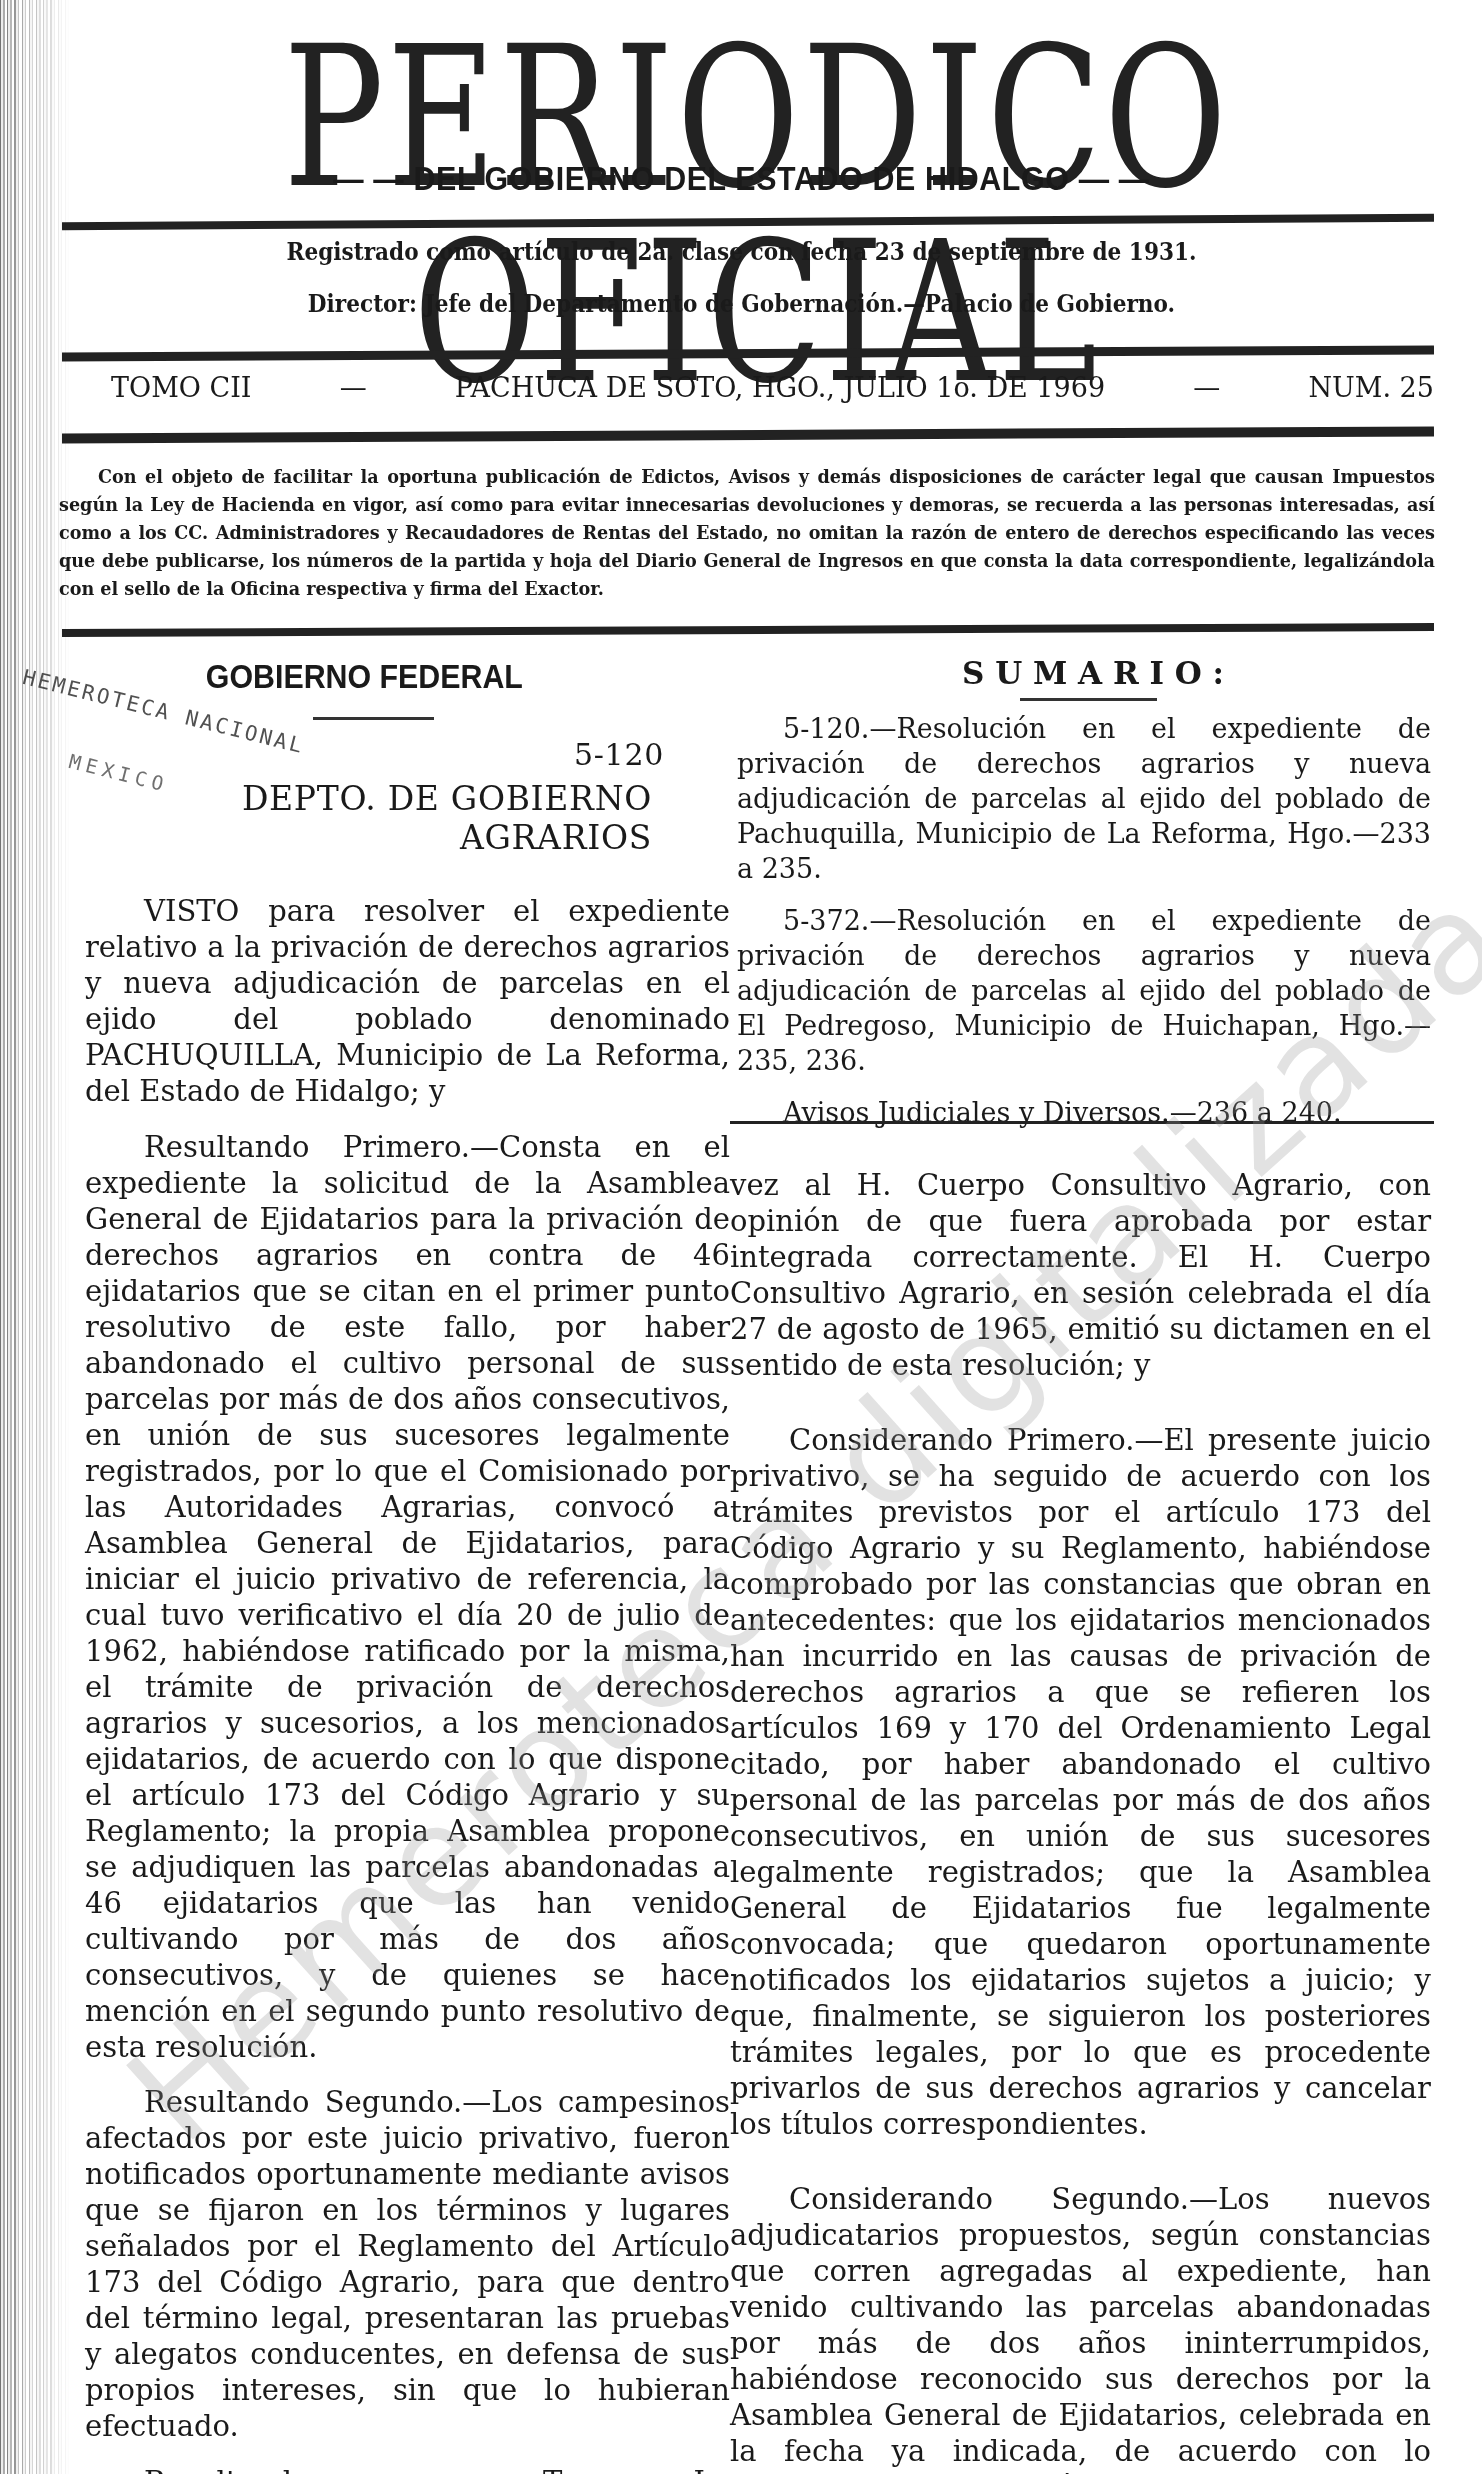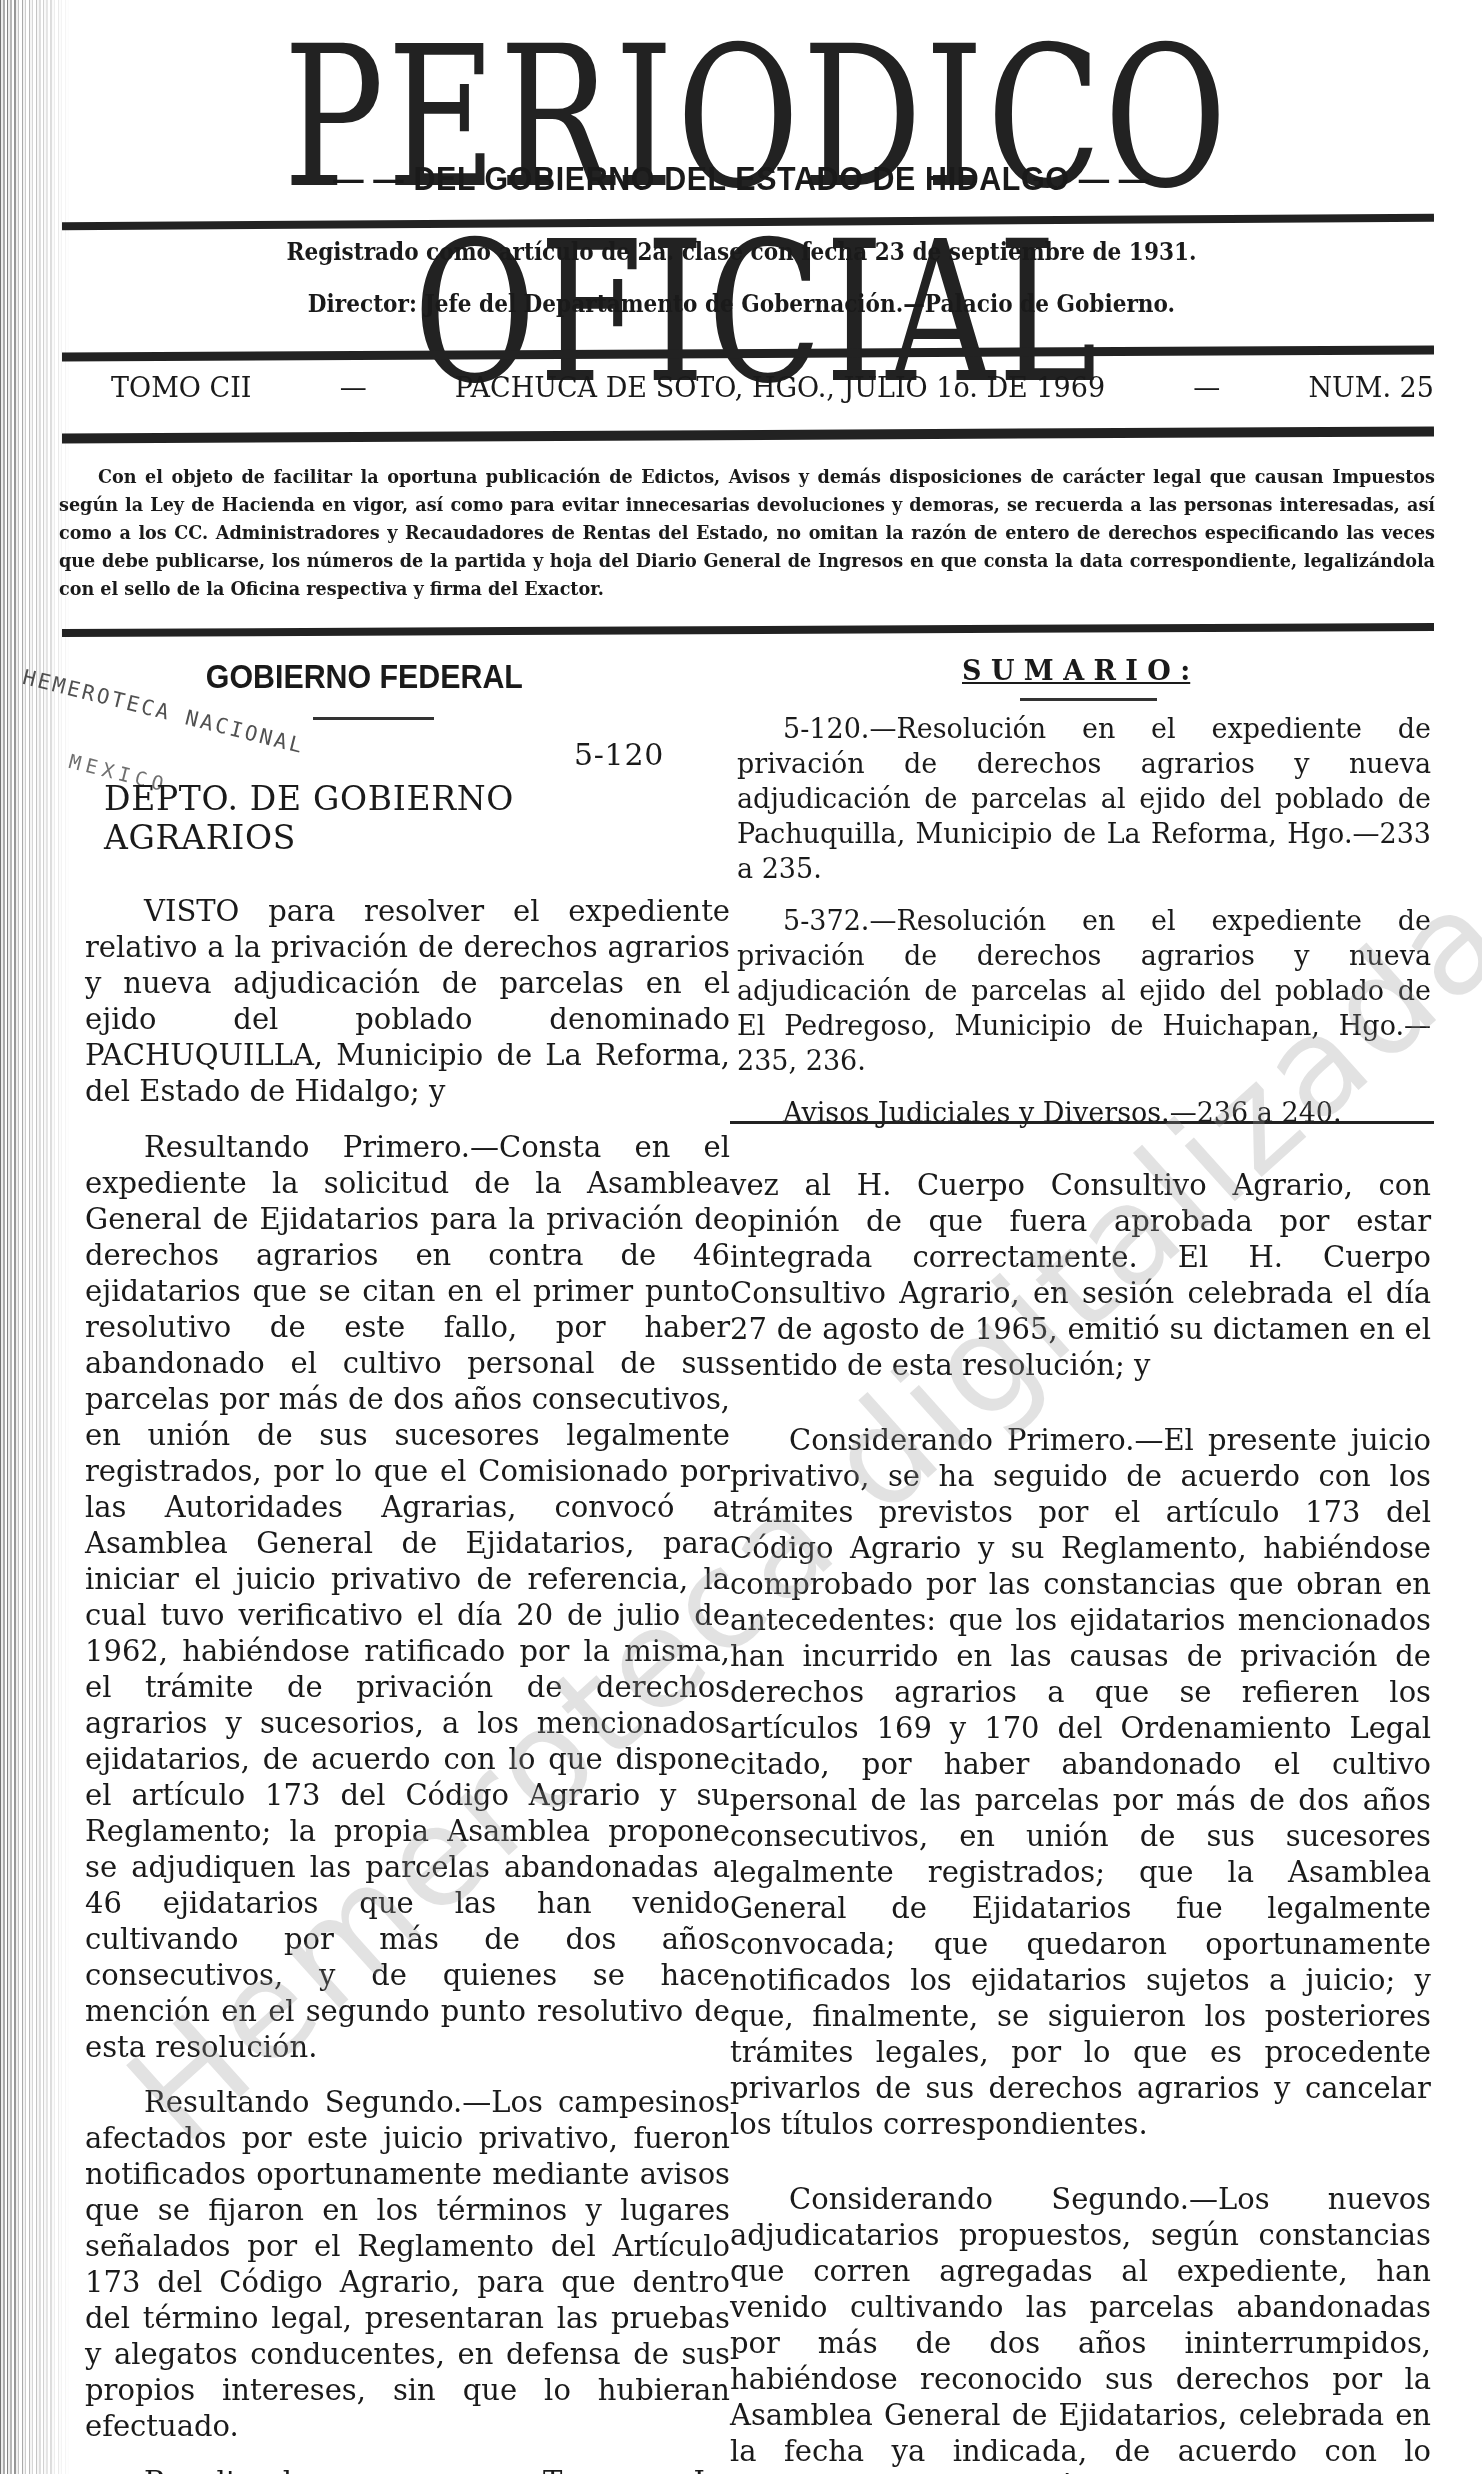--- a/index.html
+++ b/index.html
@@ -77,7 +77,7 @@
     <p>Resultando Tercero.—La documentación relativa fue turnada a la Dirección General de Derechos Agrarios la que hizo una revisión minuciosa de la misma, y habiendo comprobado la legalidad de las notificaciones, la turnó a su</p>
   </div>
 
-  <div class="section-head" style="left:962px; top:655px; font-family:'DejaVu Serif', serif; font-size:27px; transform:none;text-decoration:underline;">S U M A R I O :</div>
+  <div class="section-head" style="left:962px; top:655px; font-family:'DejaVu Serif', serif; font-size:31px; transform:none;">S U M A R I O :</div>
   <div class="short-rule" style="left:1020px; top:698px; width:137px; height:2.6px;"></div>
   <div class="col col-right-top">
     <p>5-120.—Resolución en el expediente de privación de derechos agrarios y nueva adjudicación de parcelas al ejido del poblado de Pachuquilla, Municipio de La Reforma, Hgo.—233 a 235.</p>

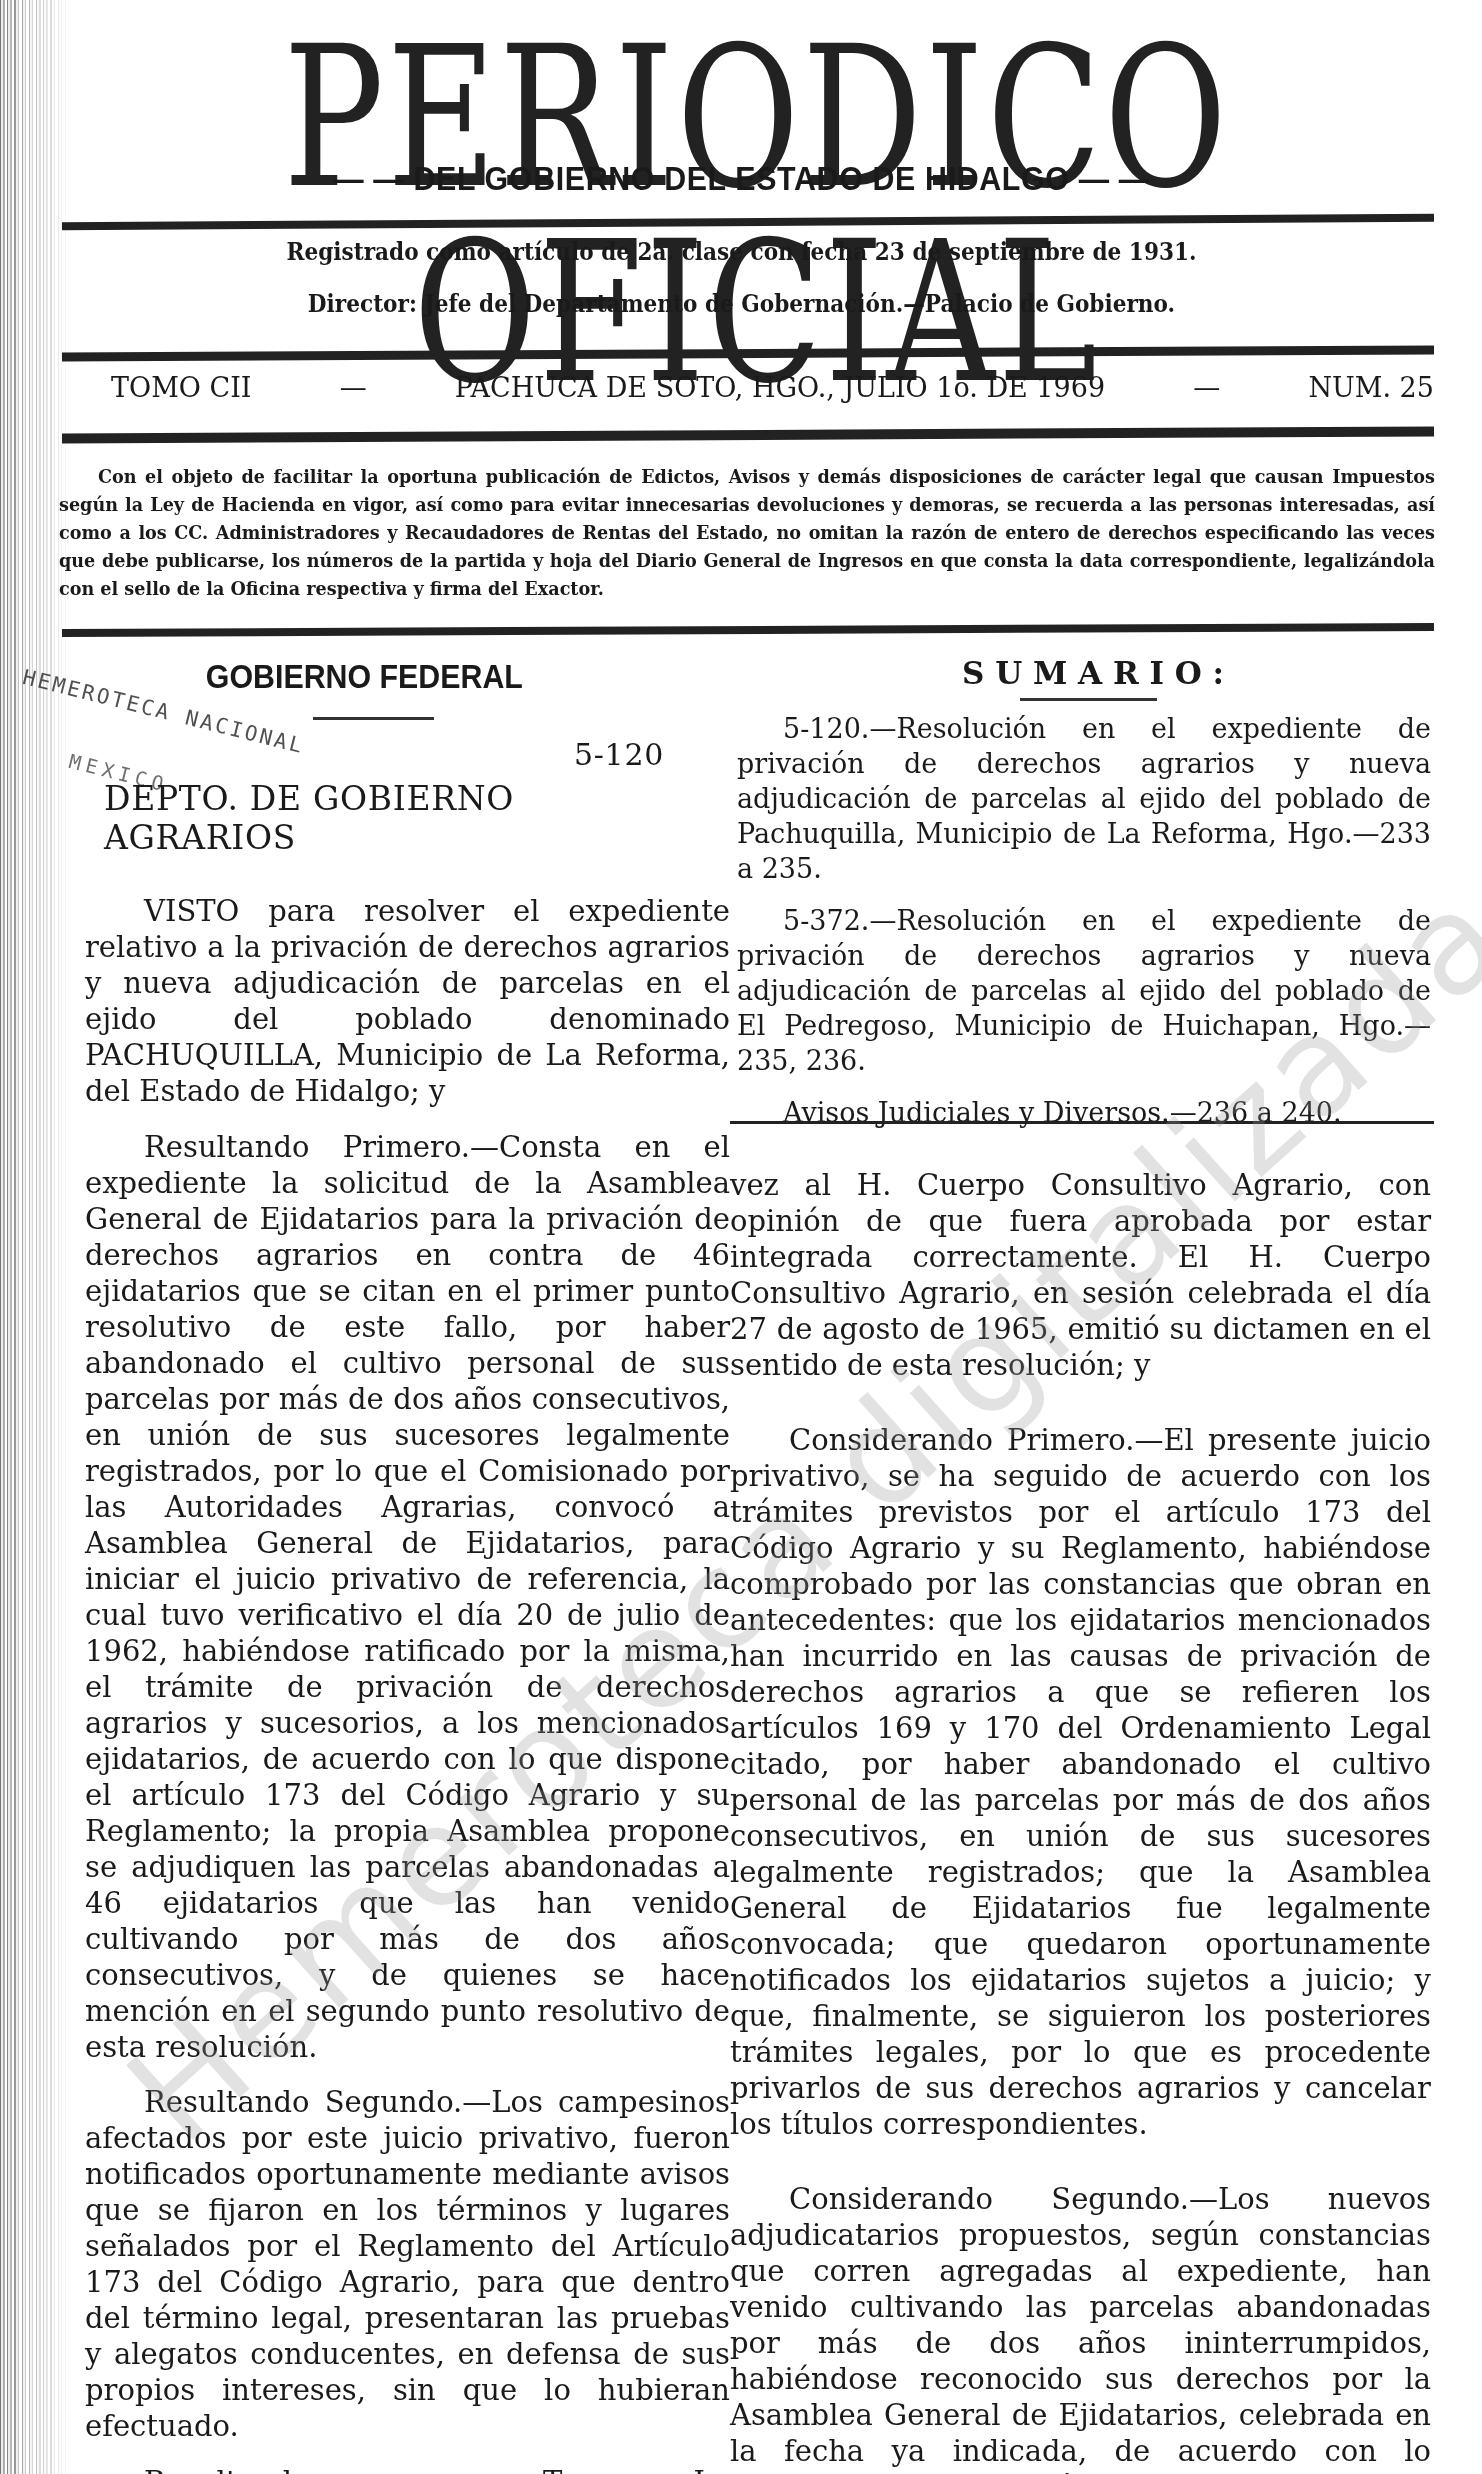--- a/index.html
+++ b/index.html
@@ -24,7 +24,7 @@
   .col-right-top p { text-indent: 46px; margin-bottom: 17px; }
   .col-right { left: 730px; top: 1167px; width: 701px; }
   .section-head { position: absolute; font-family: "Liberation Sans", sans-serif; font-weight: 700; font-size: 33px; transform: scaleX(0.92); }
-  .dept { position: absolute; font-family: "DejaVu Serif", serif; font-size: 33px; text-align: left; letter-spacing: 0.7px; }
+  .dept { position: absolute; font-family: "DejaVu Serif", serif; font-size: 33px; text-align: right; letter-spacing: 0.7px; }
   .short-rule { position: absolute; height: 3.3px; background: #333; }
   .stamp { position: absolute; left: 26px; top: 665px; font-family: "DejaVu Sans Mono", monospace; font-size: 21px; color: #333; transform: rotate(14deg); transform-origin: left top; letter-spacing: 2.6px; opacity: 0.85; }
   .stamp2 { position: absolute; left: 72px; top: 750px; font-family: "DejaVu Sans Mono", monospace; font-size: 19.6px; color: #333; transform: rotate(14deg); transform-origin: left top; letter-spacing: 5.2px; opacity: 0.7; }

